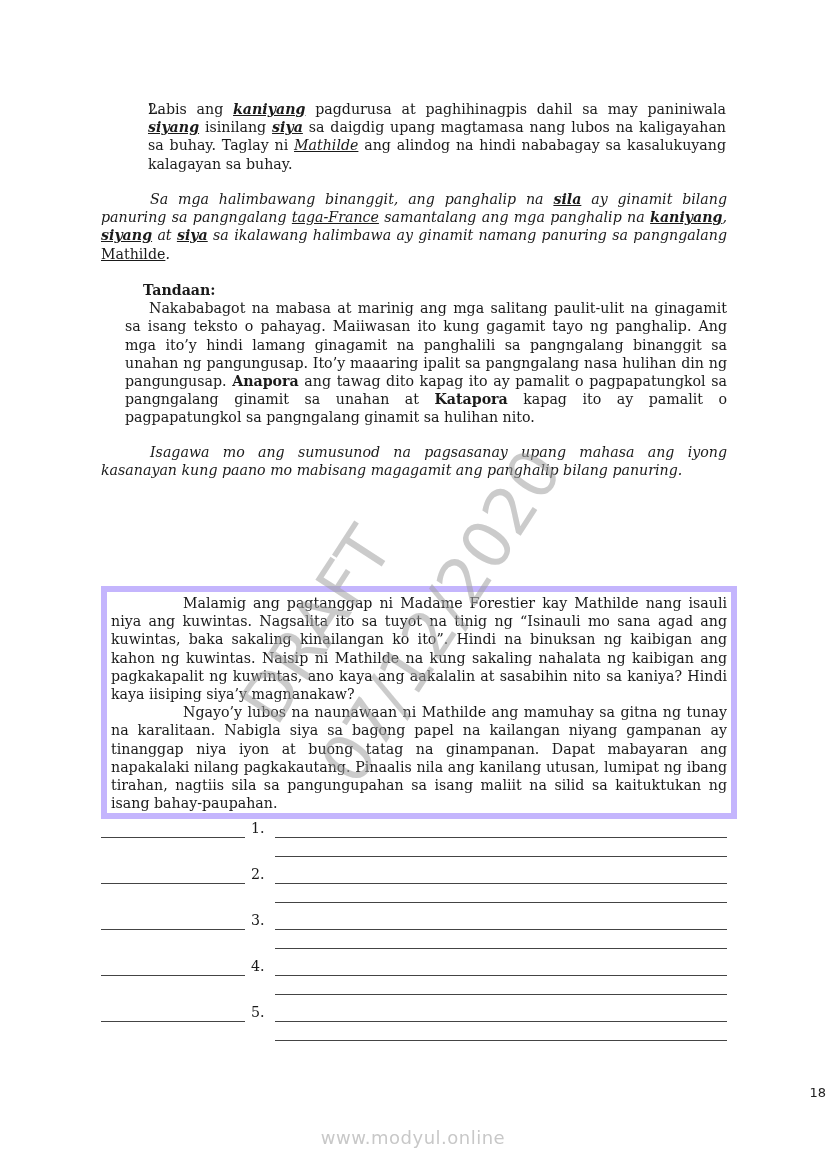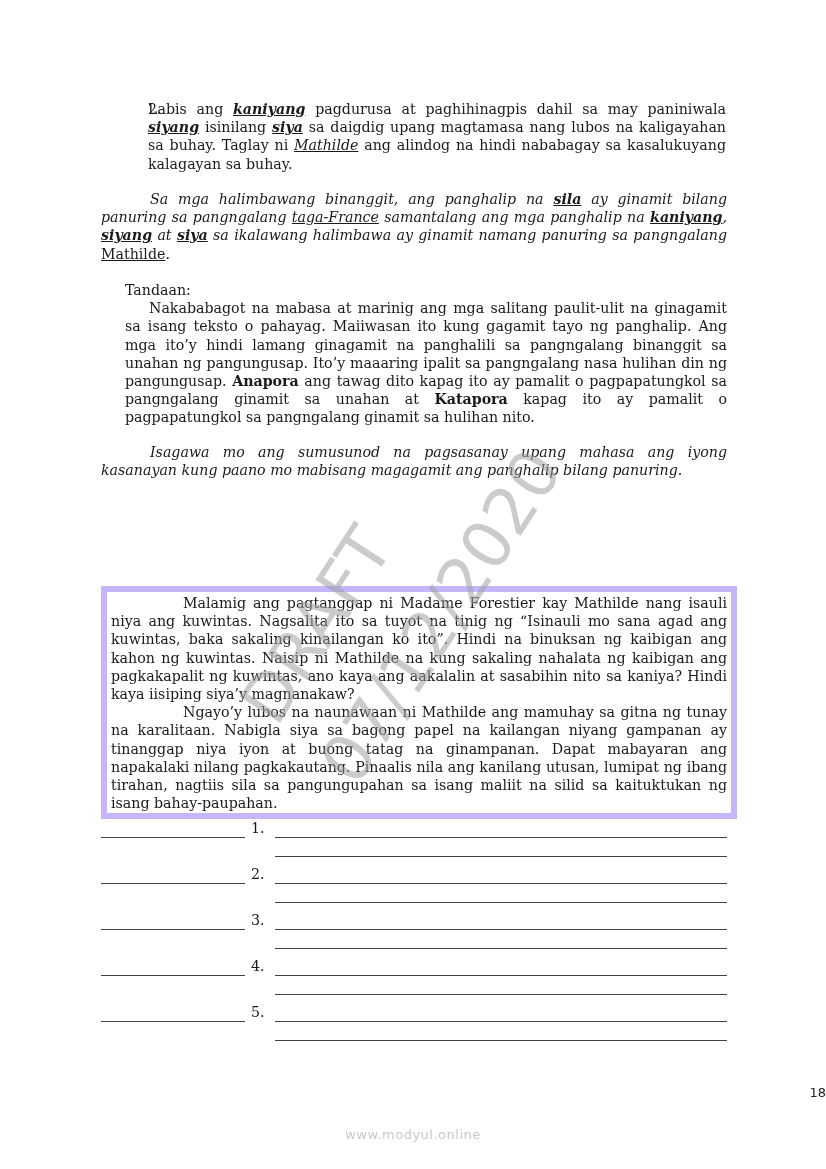--- a/index.html
+++ b/index.html
@@ -16,7 +16,7 @@
     .p-explain { position: absolute; left: 101px; top: 190px; width: 626px; font-style: italic; }
     .indent { text-indent: 49px; }
     .tandaan { position: absolute; left: 125px; top: 281px; width: 602px; }
-    .tandaan-title { font-weight: normal; }
+    .tandaan-title { font-weight: bold; margin-left: 18px; }
     .tandaan-body { text-indent: 24px; }
     .isagawa { position: absolute; left: 101px; top: 443px; width: 626px; font-style: italic; }
     .gawain-title { position: absolute; left: 101px; top: 497px; font-weight: bold; font-size: 14.6px; }

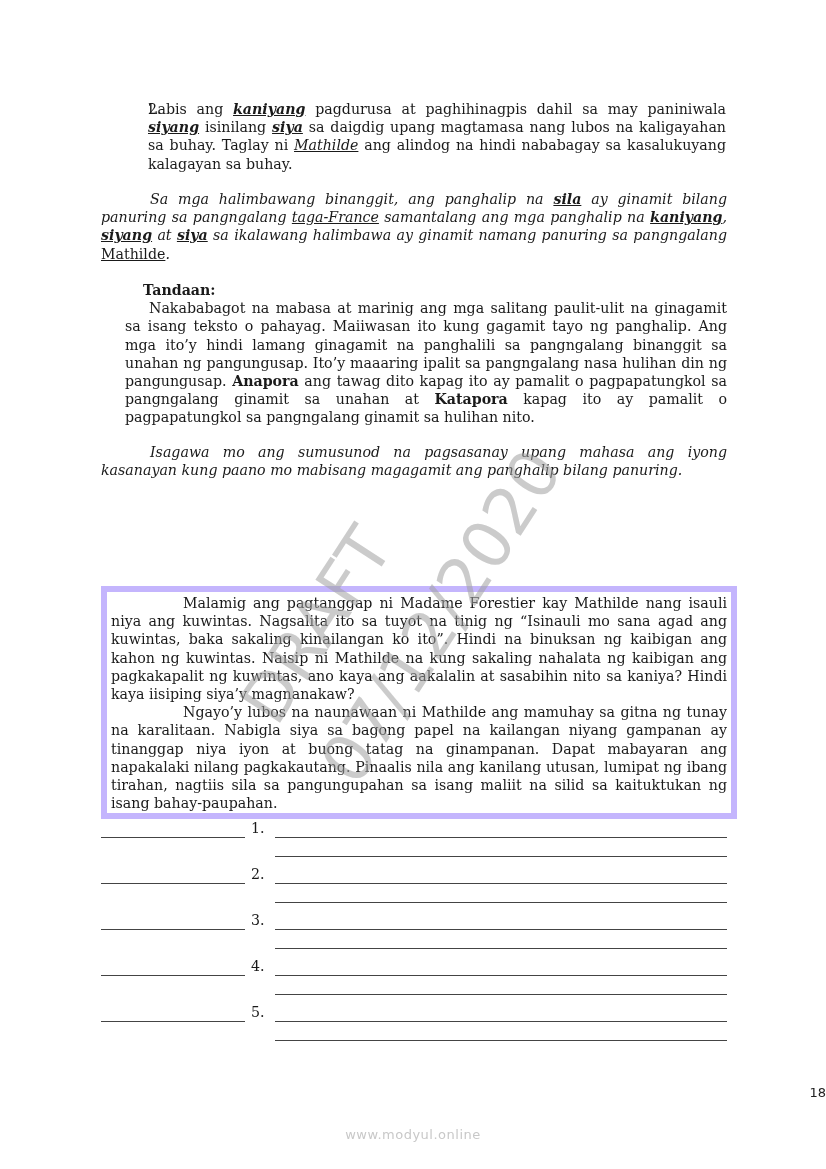--- a/index.html
+++ b/index.html
@@ -33,7 +33,7 @@
     .page-number { position: absolute; left: 0; width: 826px; top: 1085px; text-align: right;
                    font-family: "DejaVu Sans", sans-serif; font-size: 13px; color: #222; }
     .site { position: absolute; left: 0; width: 826px; top: 1127px; text-align: center;
-            font-family: "DejaVu Sans", sans-serif; font-size: 13px; color: #c8c8c8; letter-spacing: 0.5px; }
+            font-family: "DejaVu Sans", sans-serif; font-size: 18px; color: #c8c8c8; letter-spacing: 0.5px; }
     .watermark { position: absolute; left: 210px; top: 420px; width: 420px; height: 320px;
                  pointer-events: none; }
     .wm-line { position: absolute; font-family: "DejaVu Sans", sans-serif; color: rgba(160,160,160,0.55);

